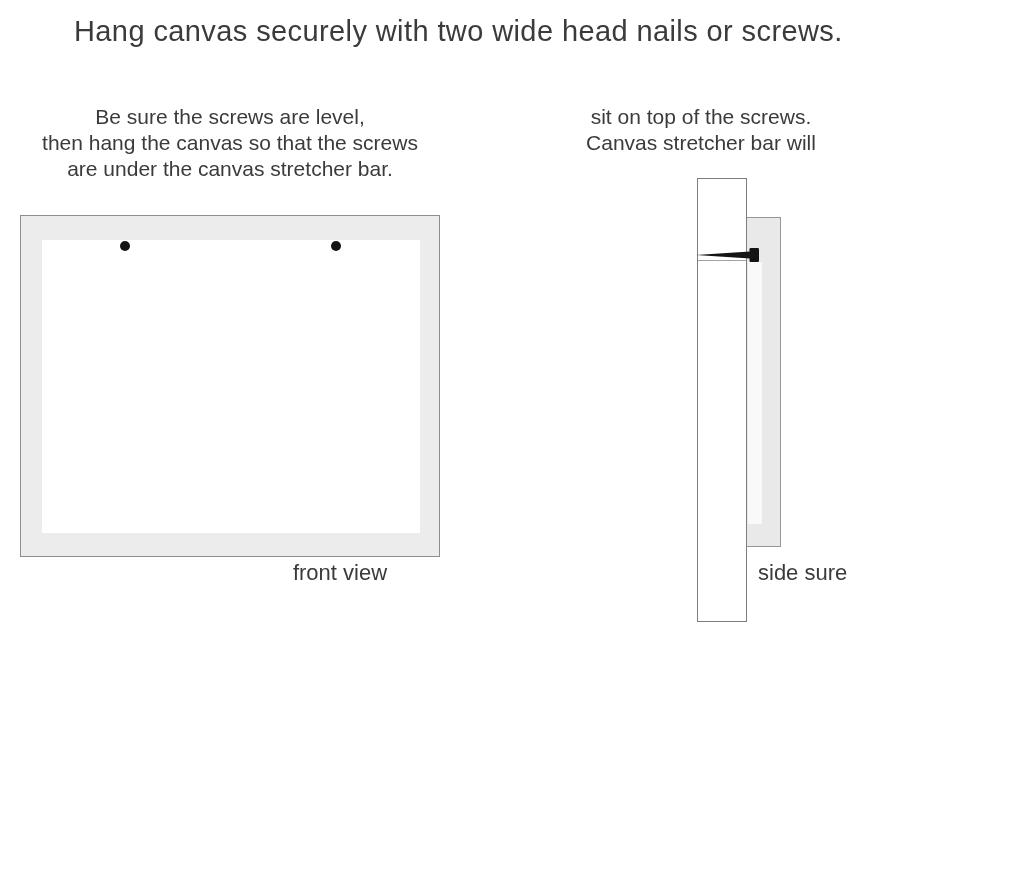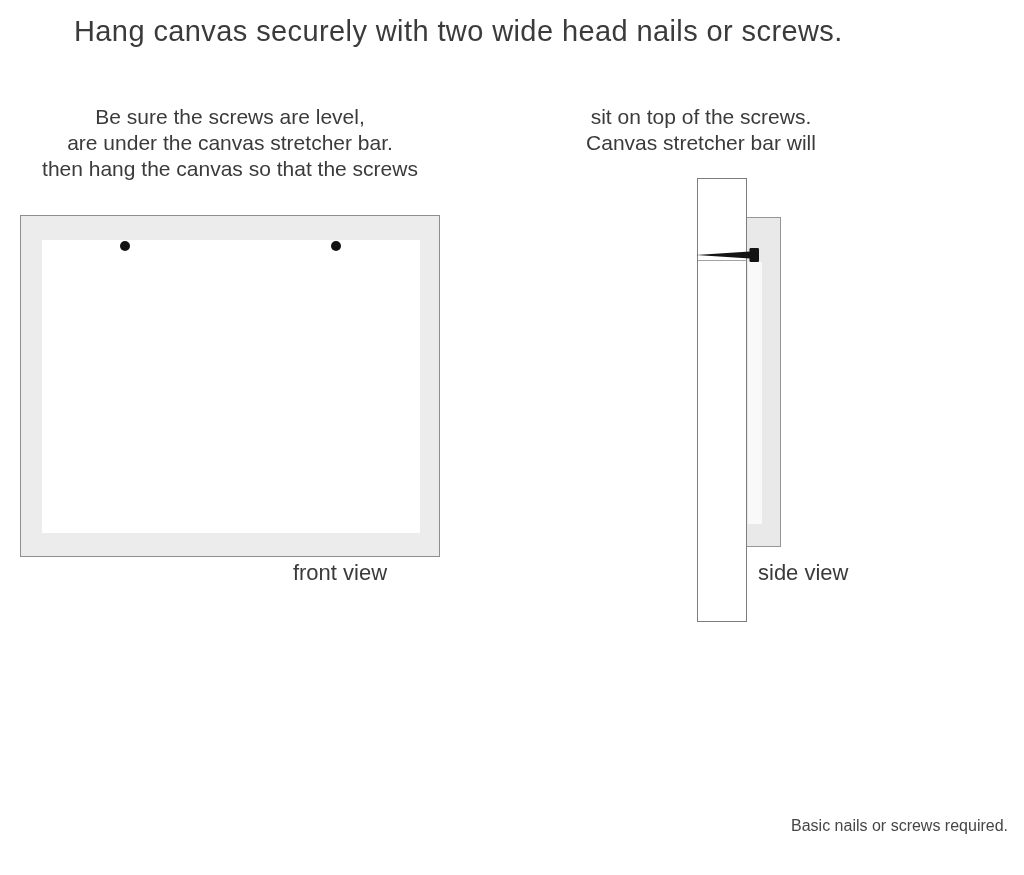--- a/index.html
+++ b/index.html
@@ -99,8 +99,8 @@
 
   <div class="para para-left">
     <div>Be sure the screws are level,</div>
+    <div>then hang the canvas so that the screws</div>
     <div>are under the canvas stretcher bar.</div>
-    <div>then hang the canvas so that the screws</div>
   </div>
 
   <div class="para para-right">

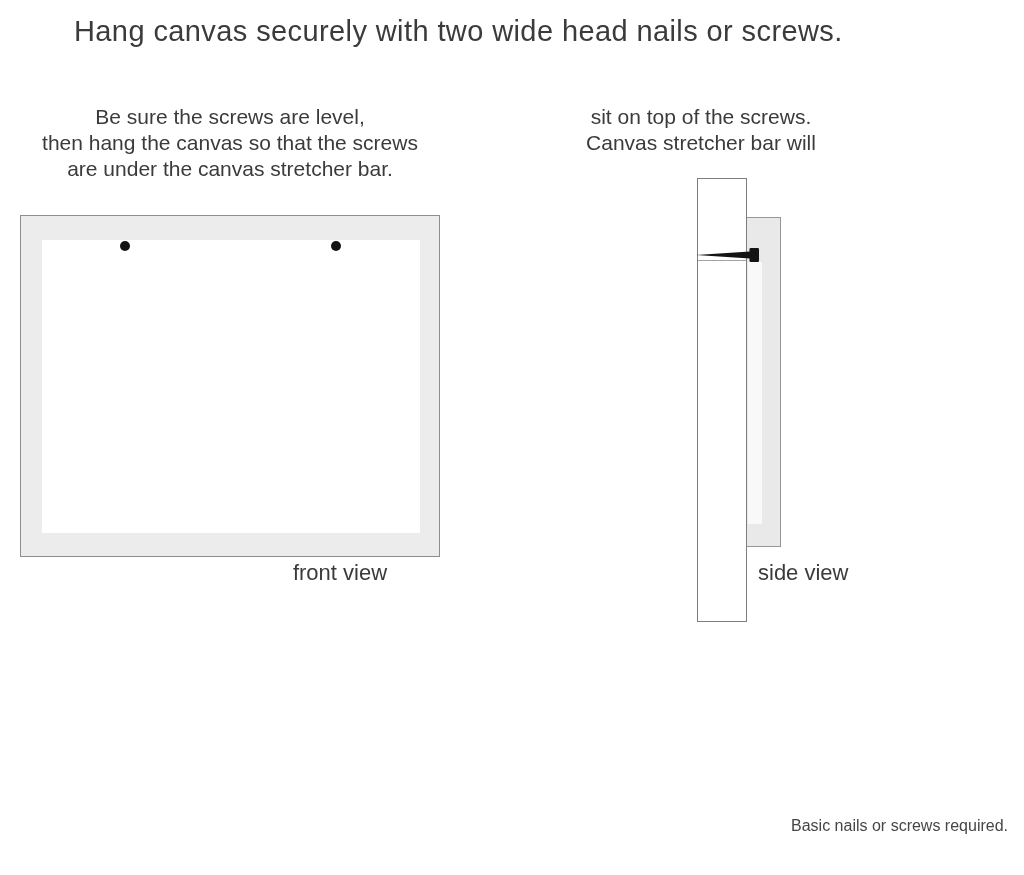--- a/index.html
+++ b/index.html
@@ -124,7 +124,7 @@
     <polygon points="6,12 60,8.4 60,15.6" fill="#141414"></polygon>
     <rect x="59.5" y="5" width="9.5" height="14" rx="1.2" fill="#141414"></rect>
   </svg>
-  <div class="view-label side-label">side view</div>
+  <div class="view-label side-label">side sure</div>
 
   <div class="footer">
     <div>Basic nails or screws required.</div>

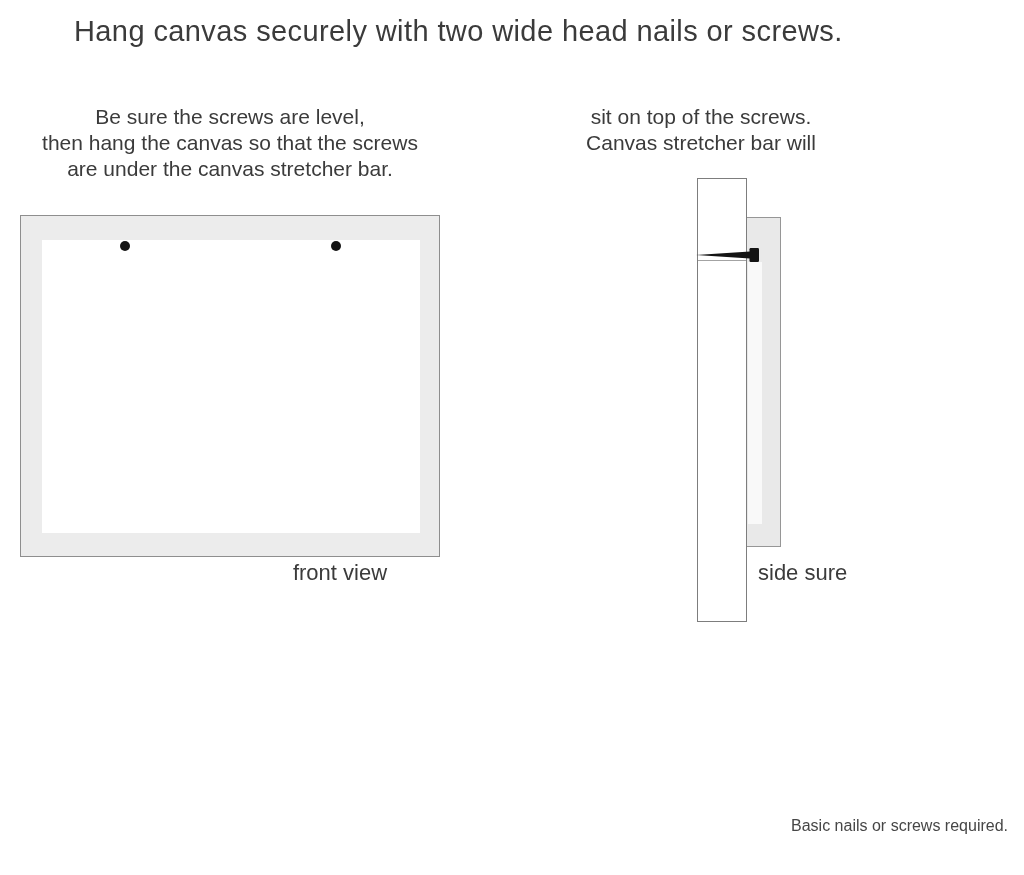--- a/index.html
+++ b/index.html
@@ -127,7 +127,6 @@
   <div class="view-label side-label">side sure</div>
 
   <div class="footer">
-    <div>Basic nails or screws required.</div>
   </div>
 
 </div>

